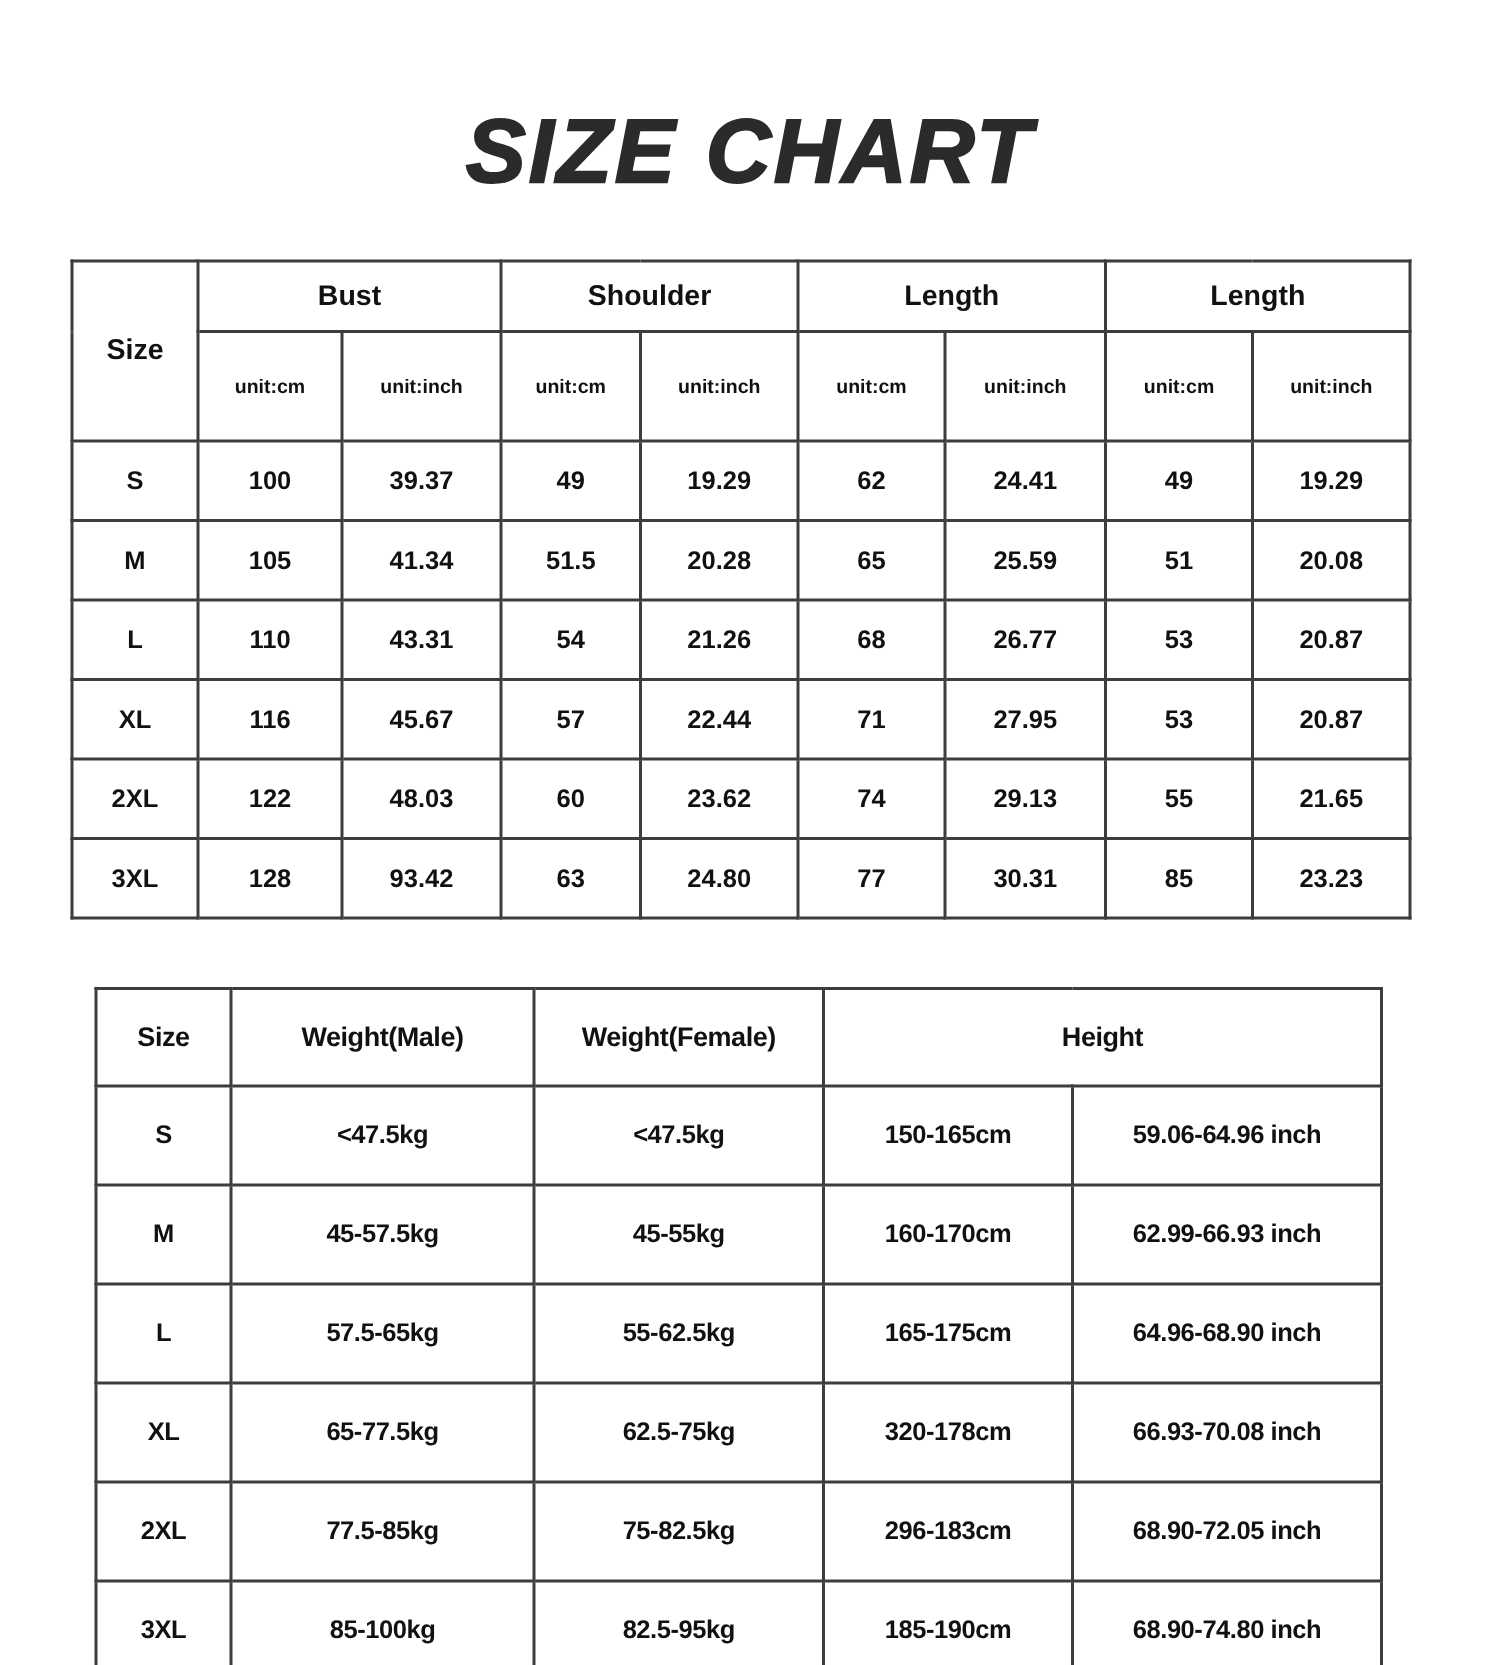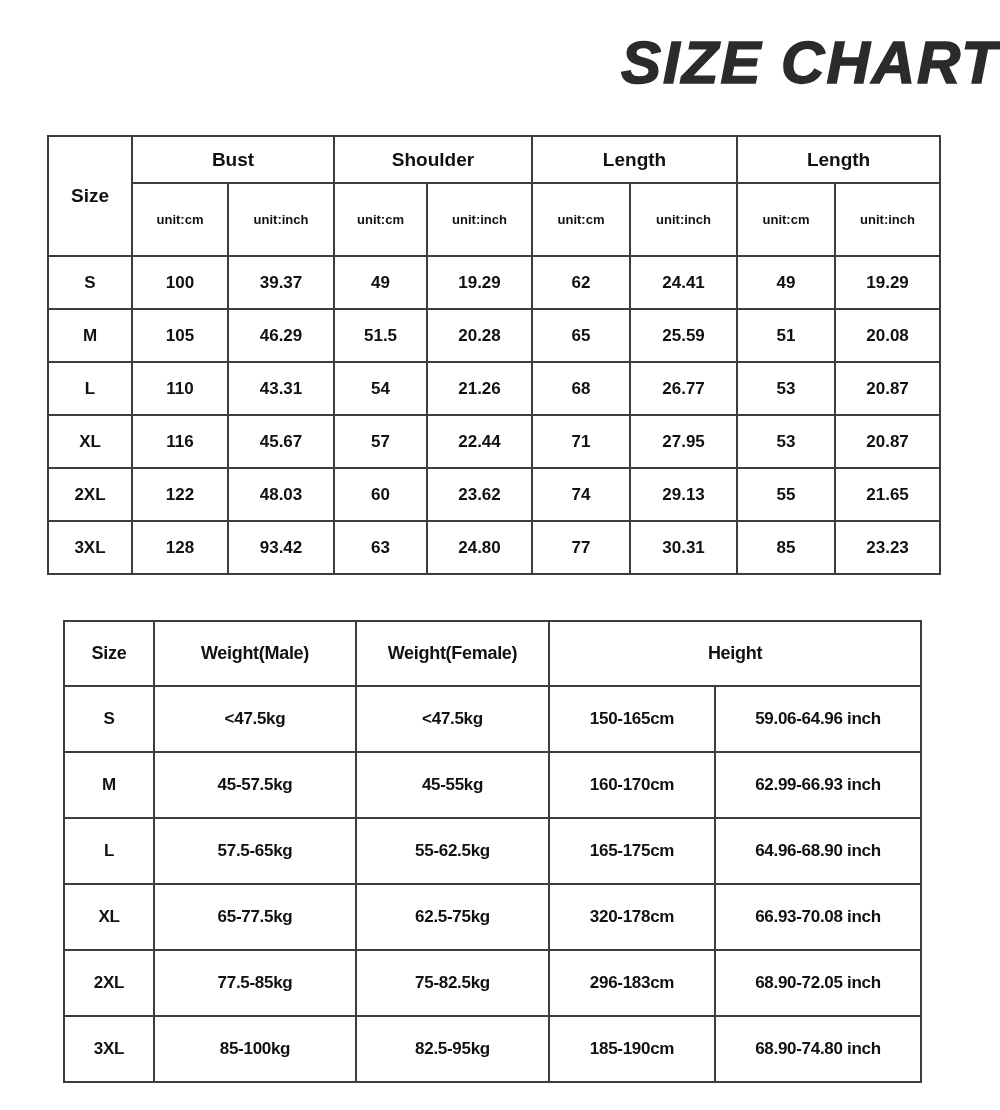--- a/index.html
+++ b/index.html
@@ -16,13 +16,14 @@
     box-sizing: border-box;
   }
   .page-title {
-    text-align: right;
+    text-align: center;
     font-size: 60px;
     line-height: 57px;
     font-weight: bold;
     font-style: italic;
     letter-spacing: 2px;
     color: #2b2b2b;
+    margin-top: 38px;
     -webkit-text-stroke: 1.5px #2b2b2b;
   }
   table {

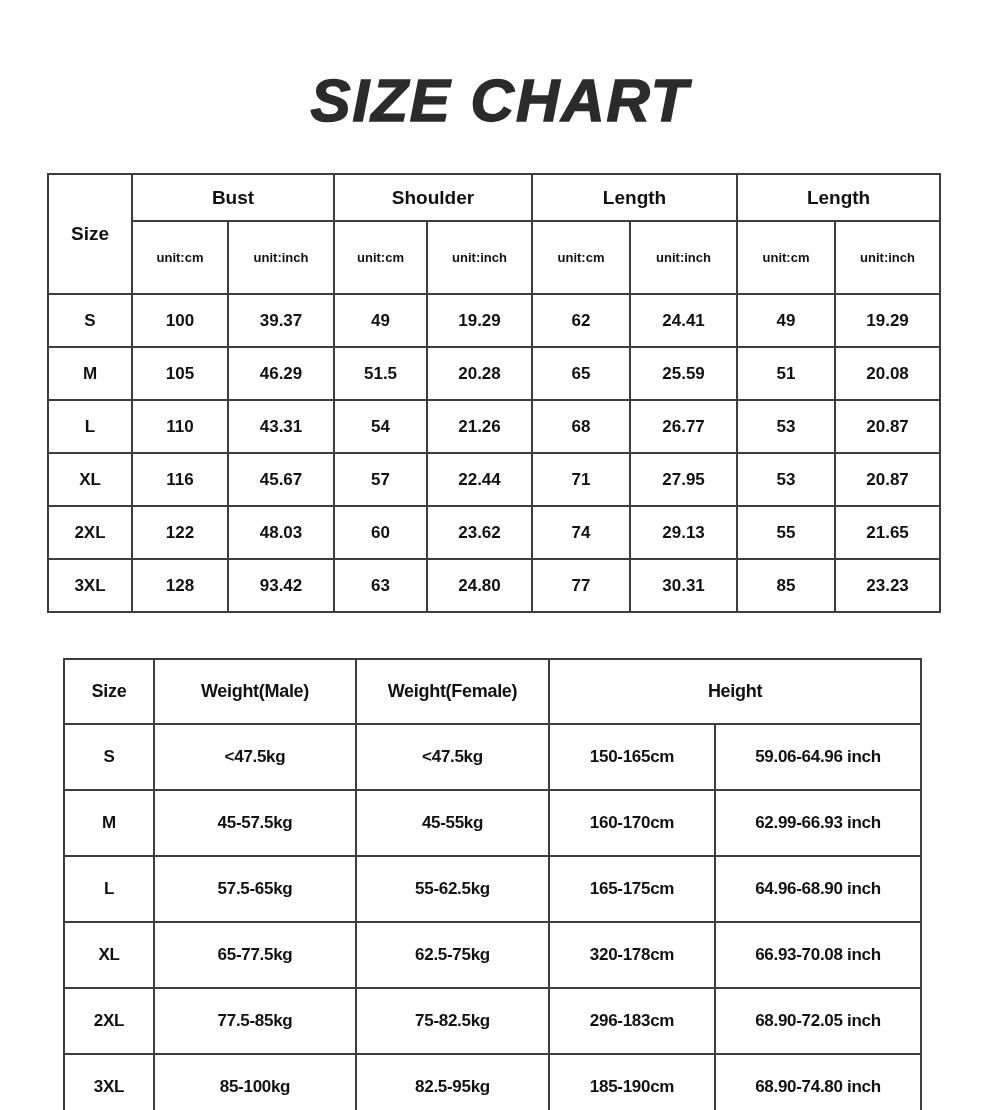--- a/index.html
+++ b/index.html
@@ -113,7 +113,7 @@
     <tr>
       <td>M</td>
       <td>105</td>
-      <td>46.29</td>
+      <td>41.34</td>
       <td>51.5</td>
       <td>20.28</td>
       <td>65</td>

